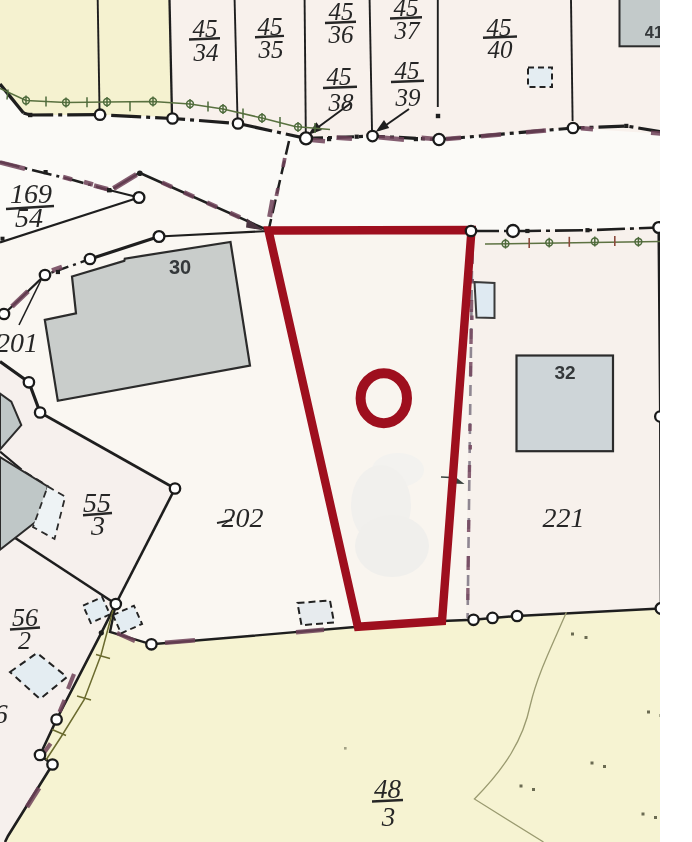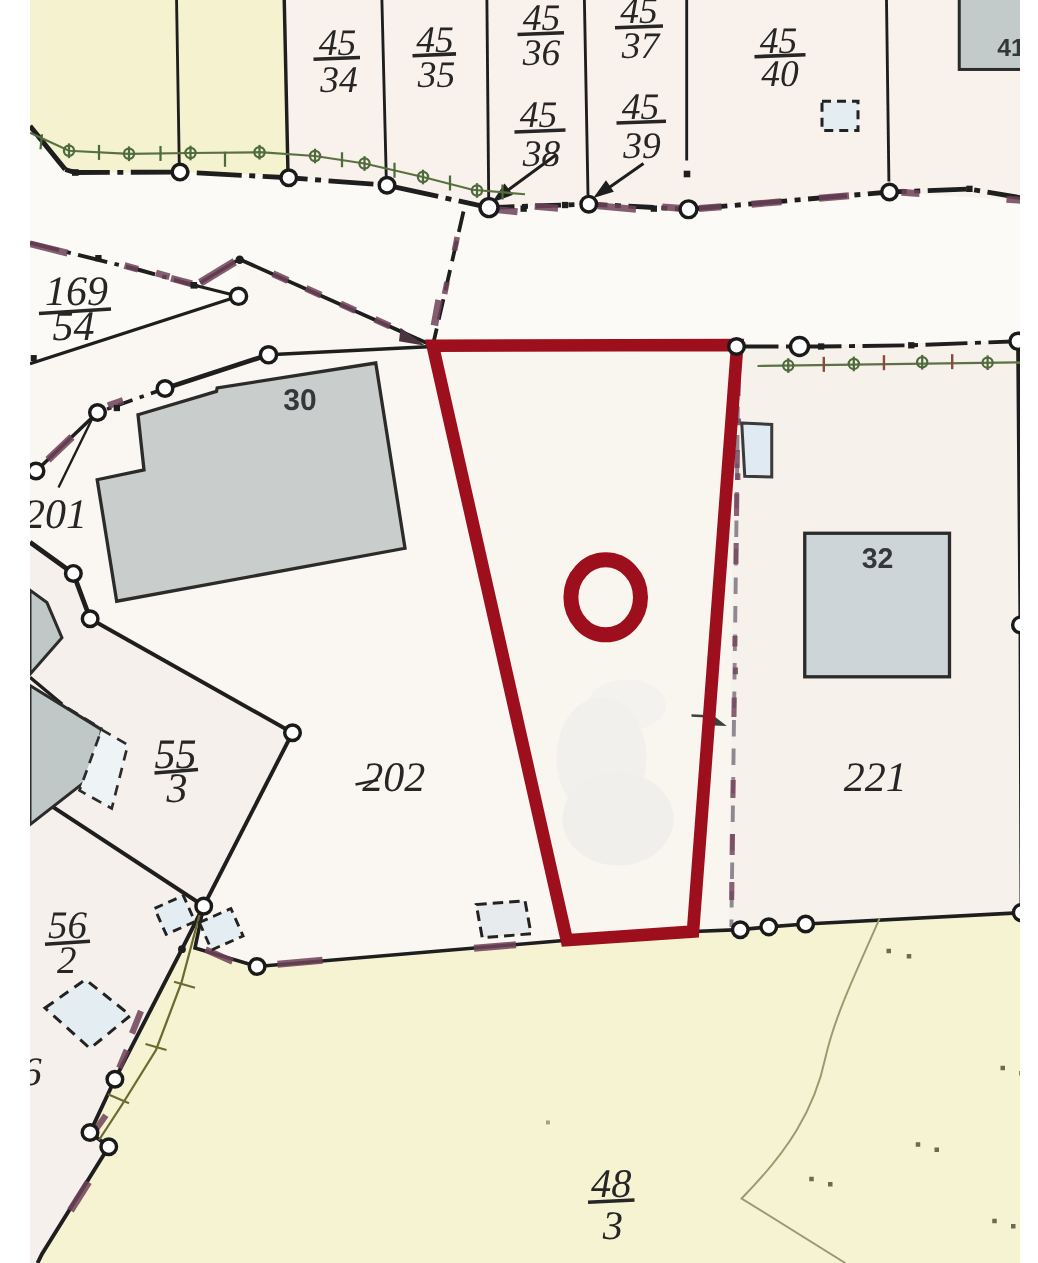--- a/index.html
+++ b/index.html
@@ -3,7 +3,7 @@
 <meta charset="utf-8">
 <style>
 html,body{margin:0;padding:0;background:#ffffff;}
-#map{width:660px;height:842px;position:relative;overflow:hidden;padding-left:20px;}
+#map{width:660px;height:842px;position:relative;overflow:hidden;}
 text{font-family:"Liberation Serif", serif;}
 .bn{font-family:"Liberation Sans", sans-serif;}
 </style>

